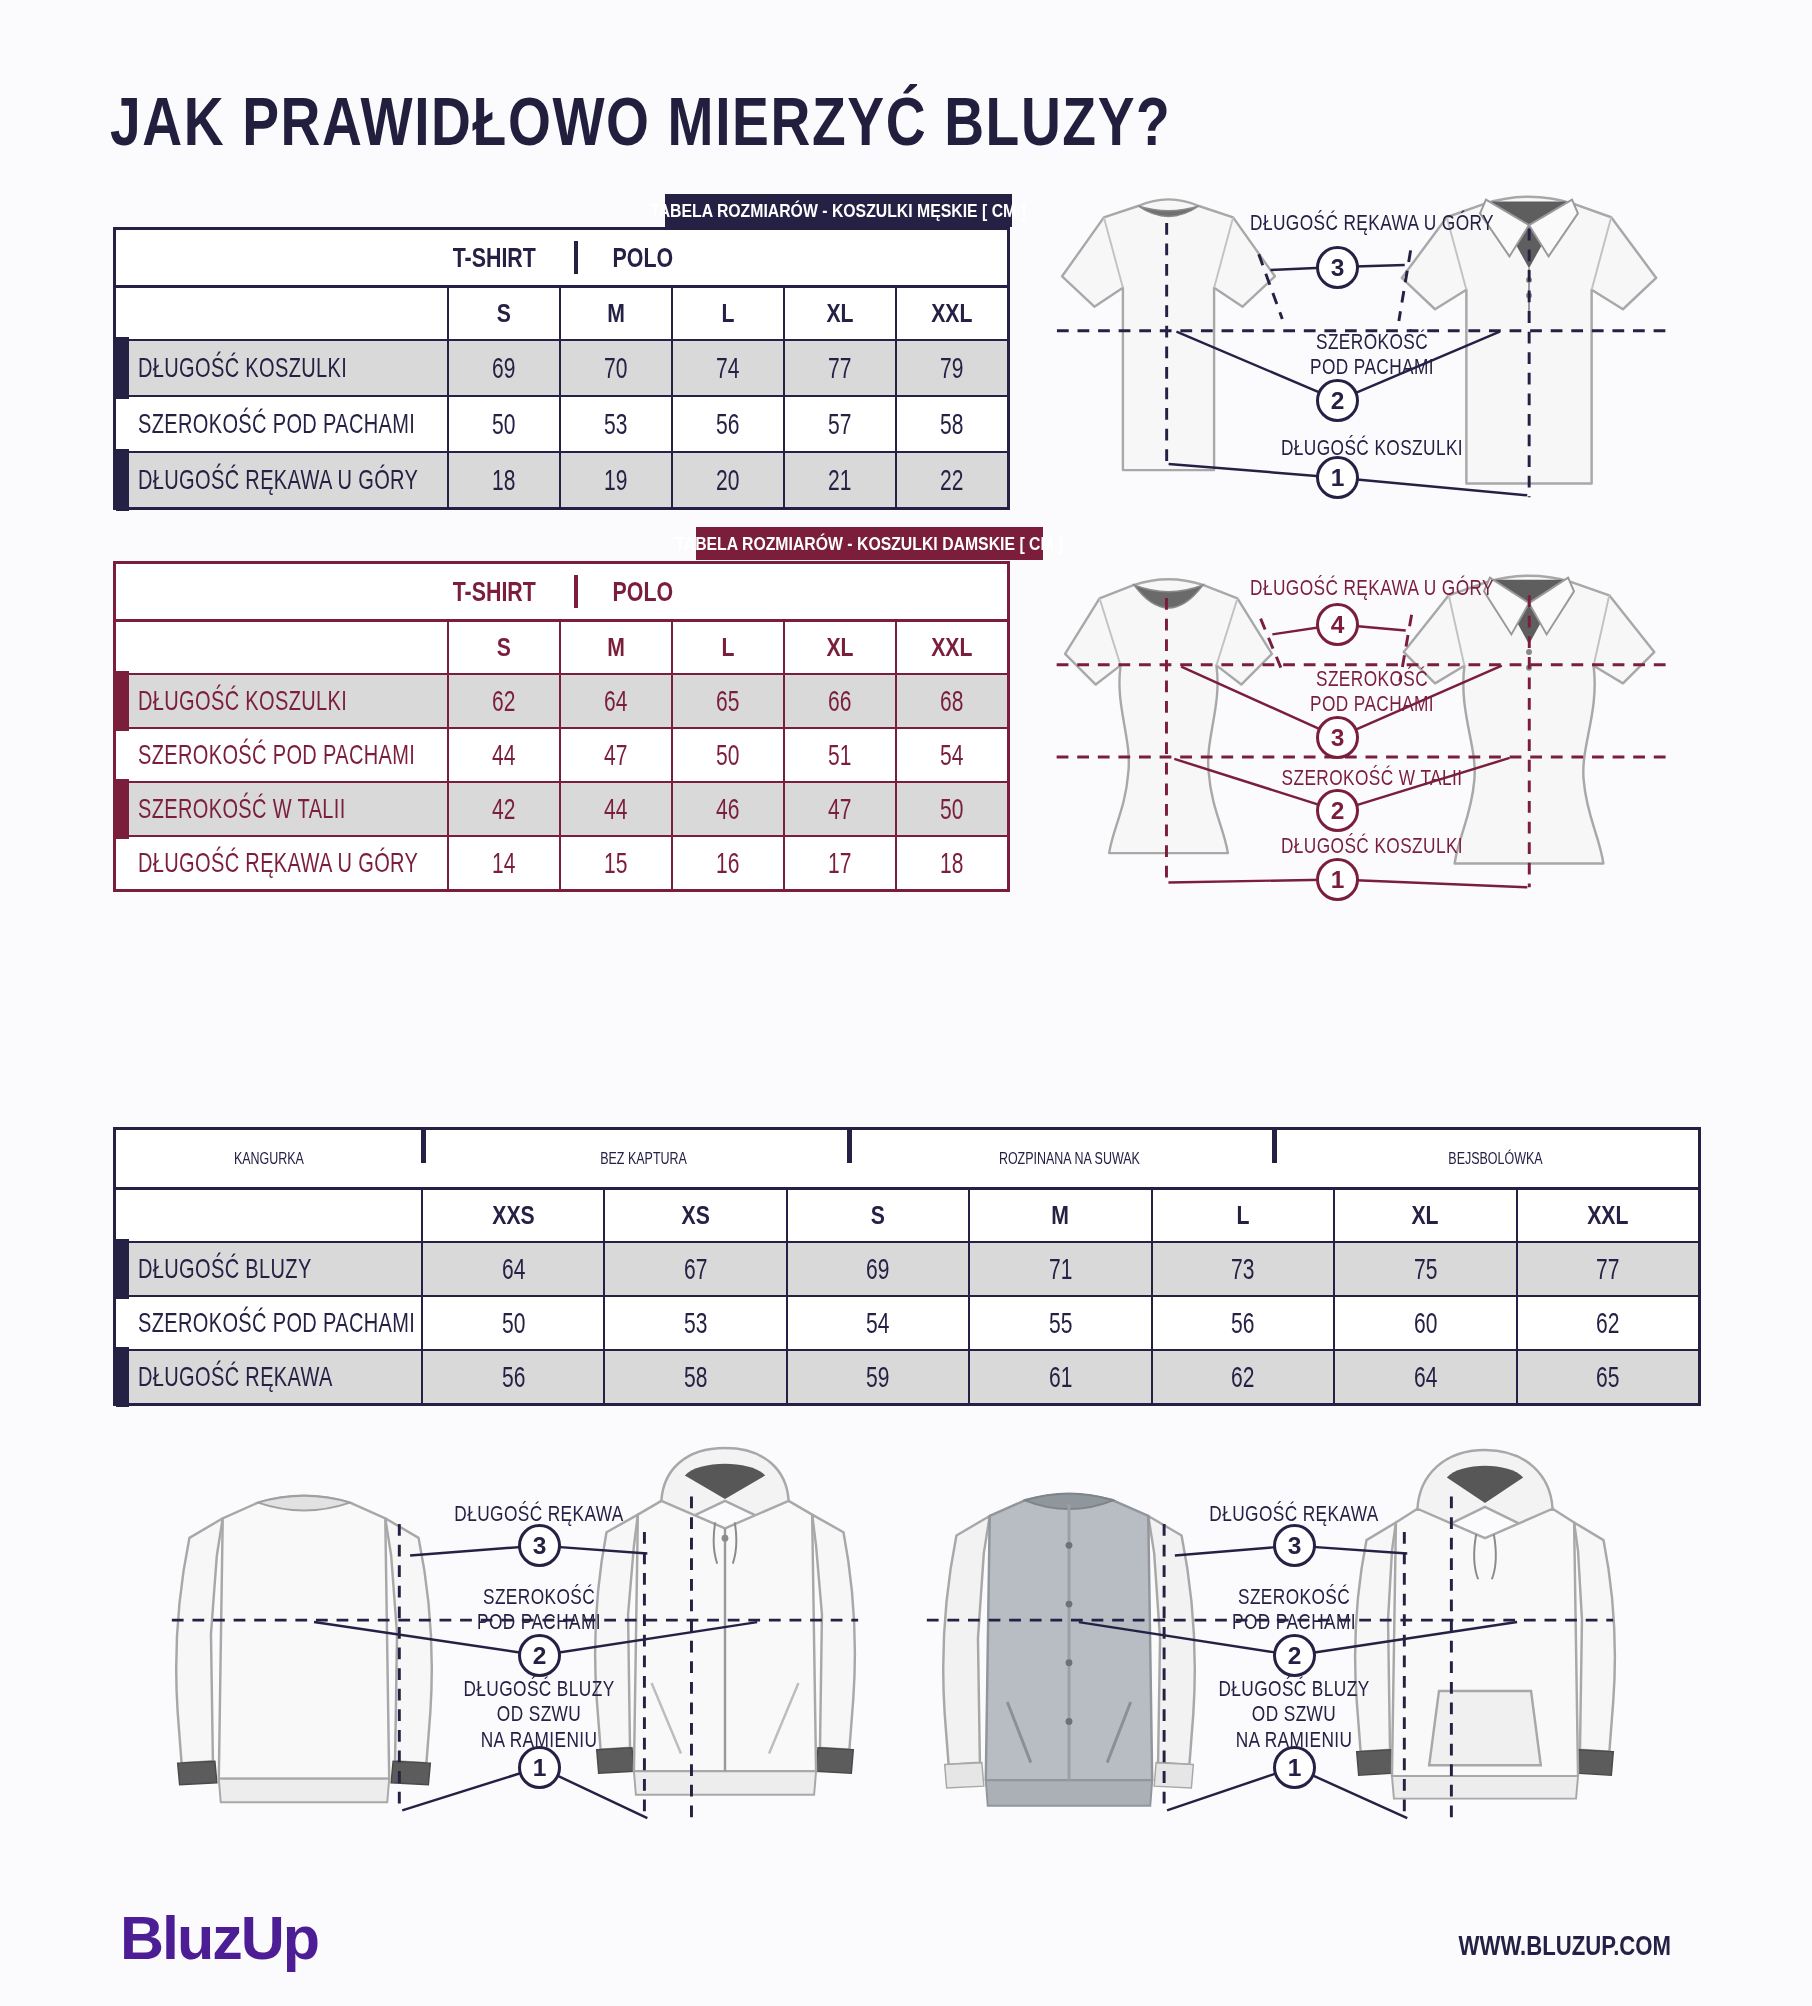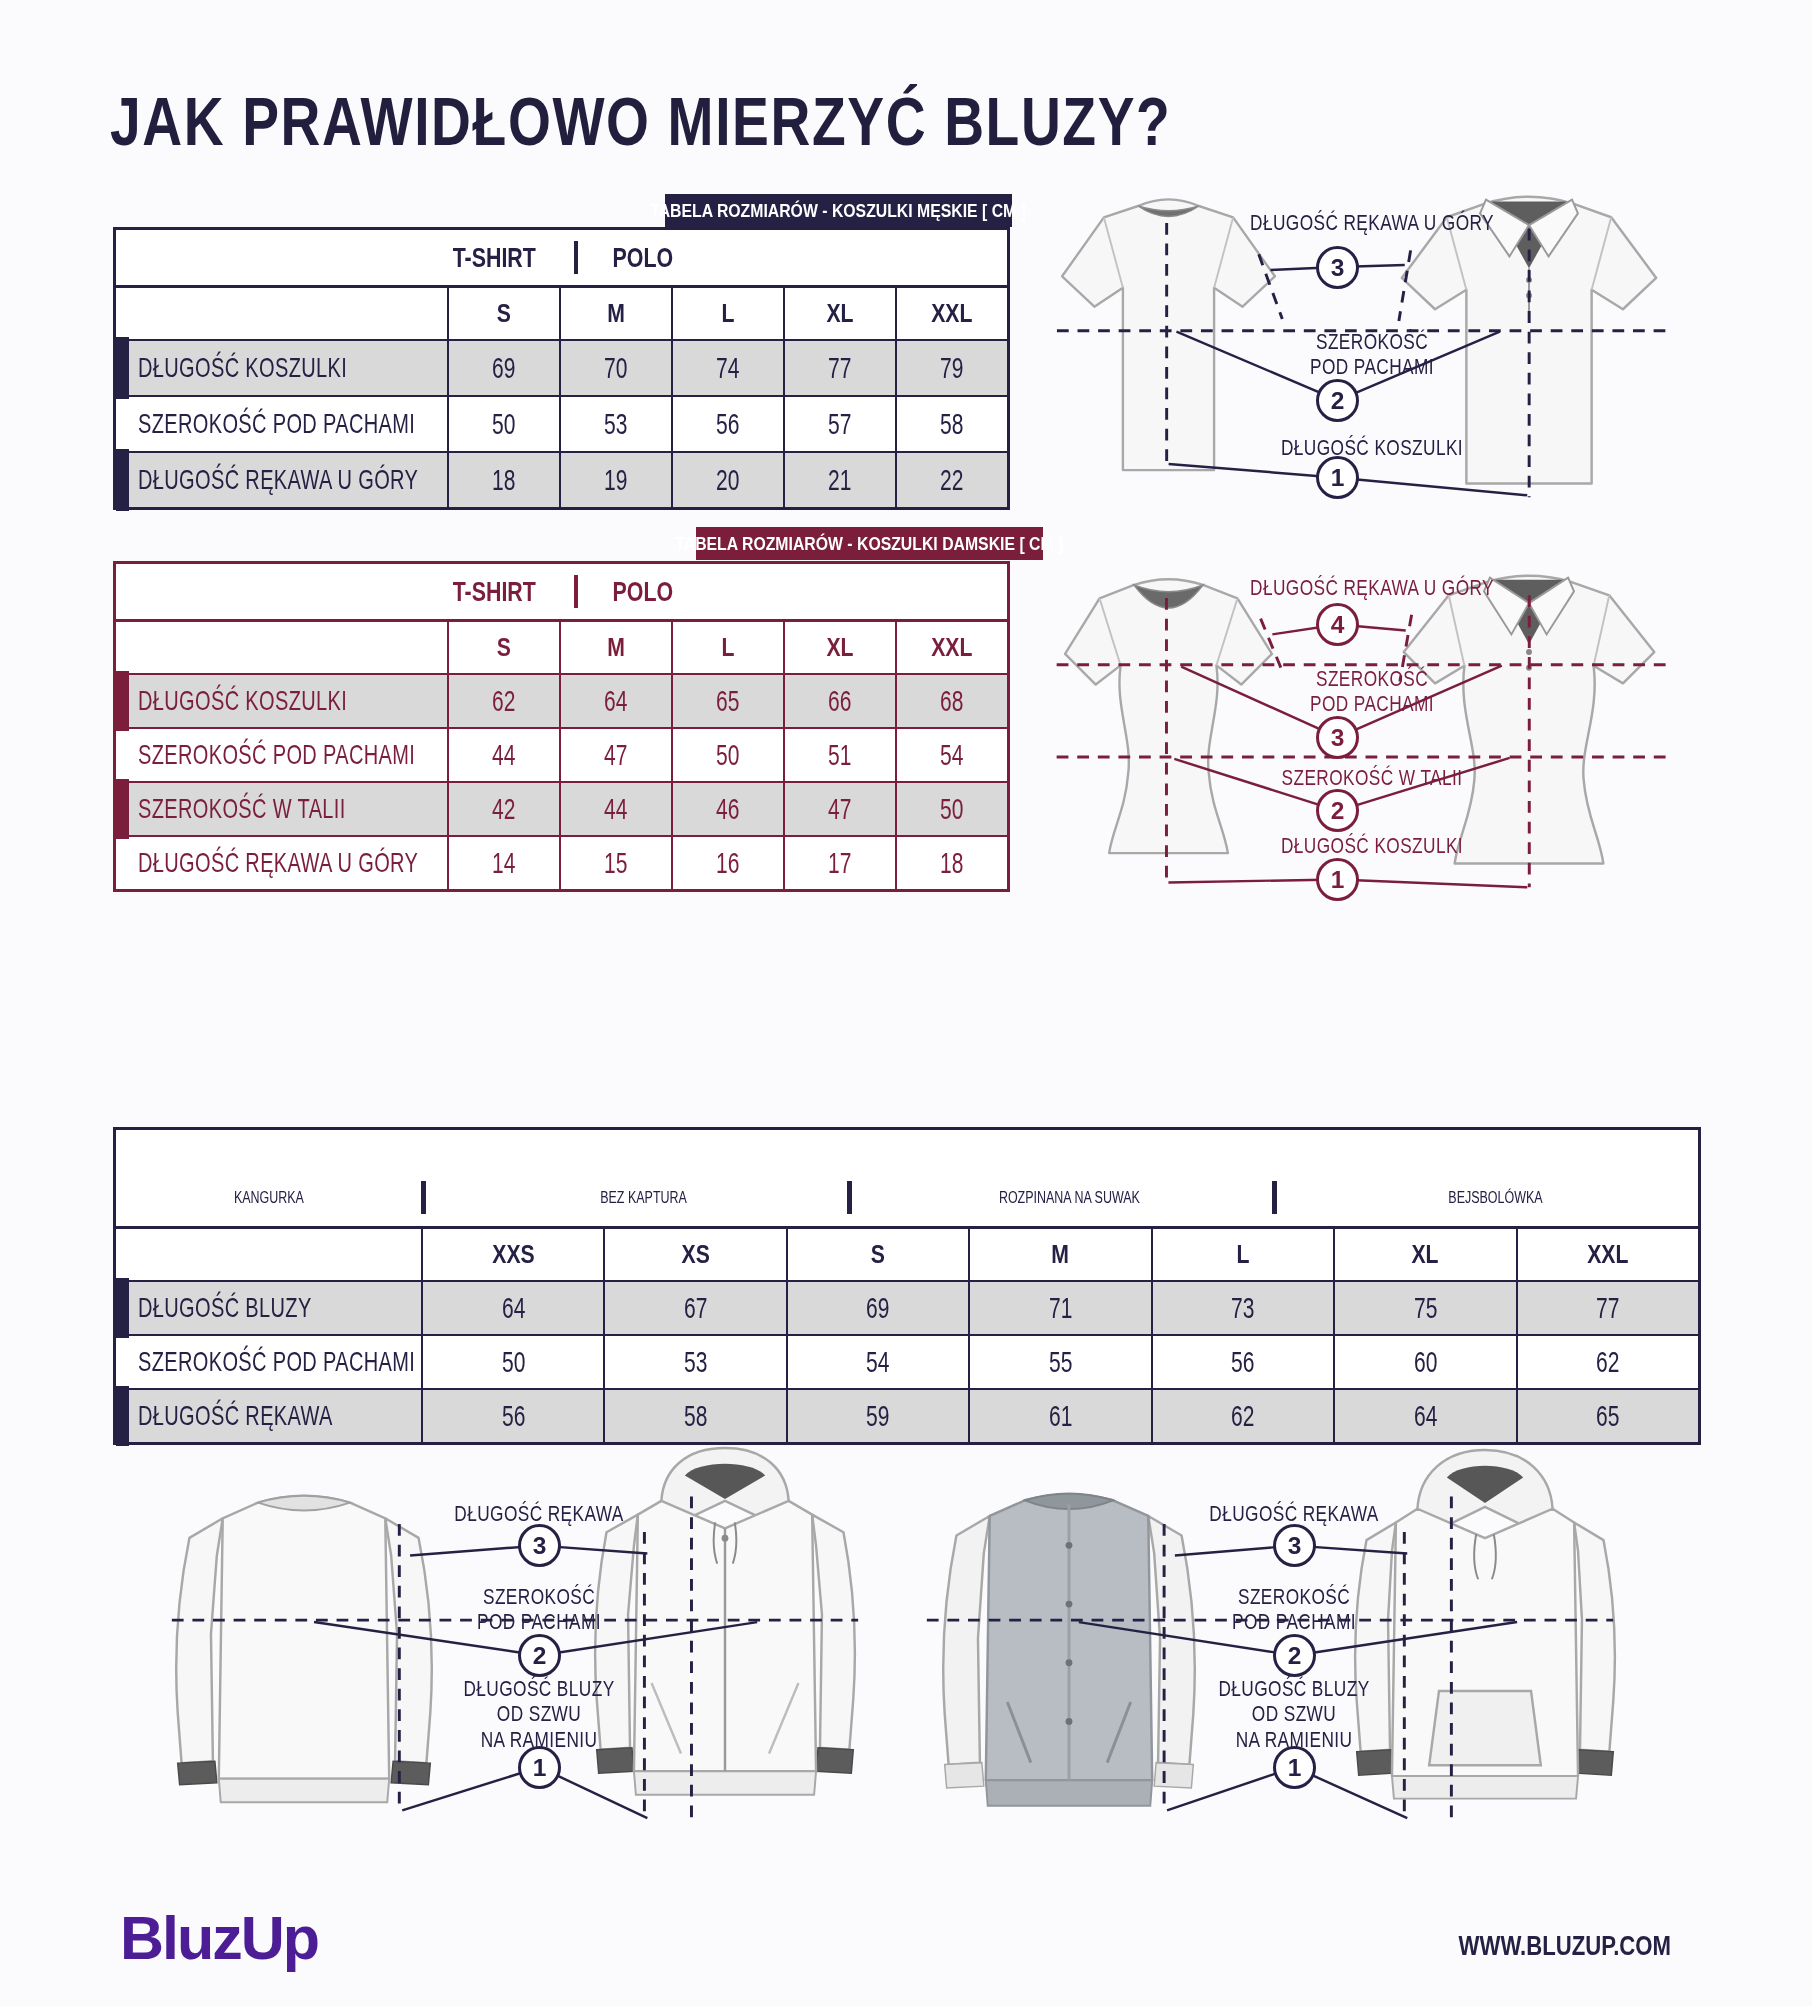--- a/index.html
+++ b/index.html
@@ -38,7 +38,7 @@
   .sz{font-size:26.5px;font-weight:bold;color:var(--c);transform:scaleX(0.8);display:inline-block;white-space:nowrap;}
   .lbl{font-size:27.4px;font-weight:400;color:var(--c);transform:scaleX(0.73);transform-origin:left center;display:inline-block;white-space:nowrap;letter-spacing:0.5px;}
   .num{font-size:30px;font-weight:400;color:var(--c);transform:scaleX(0.7);display:inline-block;}
-  .types4{height:57px;border-bottom:3.9px solid var(--c);display:flex;align-items:center;margin-top:39px;}
+  .types4{height:57px;border-bottom:3.9px solid var(--c);display:flex;}
   .types4 .sec{display:flex;align-items:center;justify-content:center;}
   .types4 .sec0{width:305px;}
   .types4 .secN{flex:1;padding-left:15px;}

